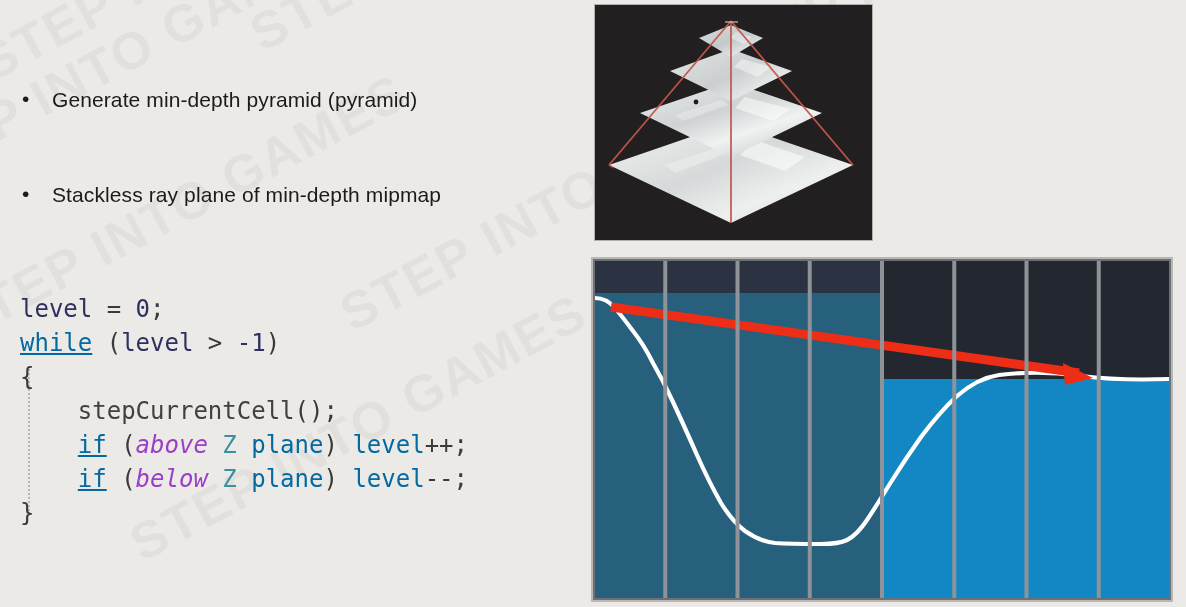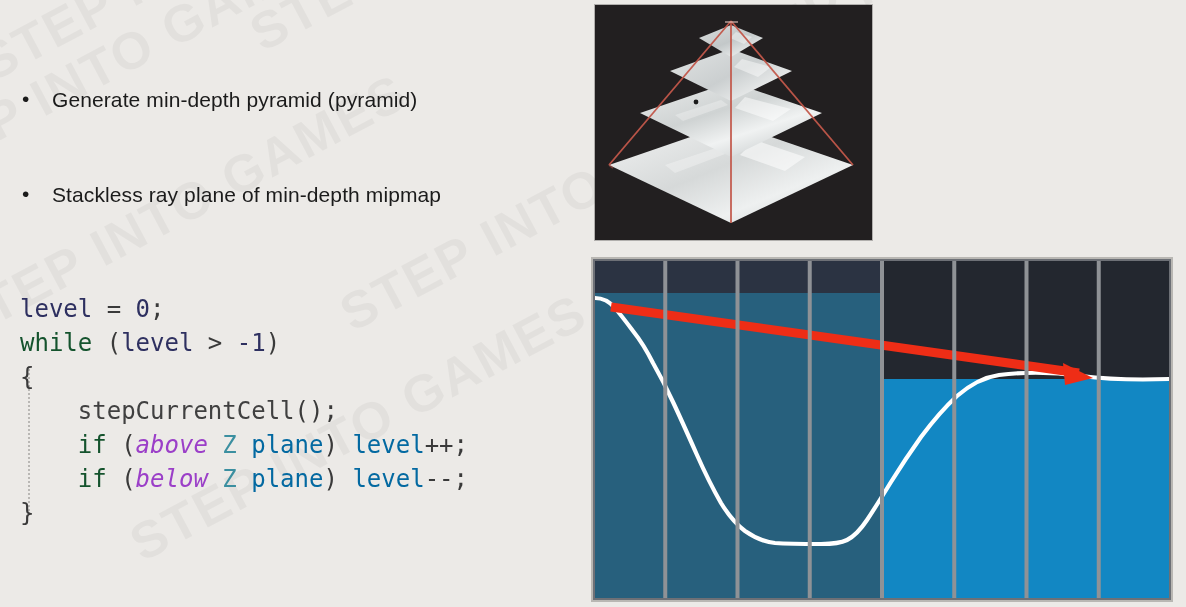--- a/index.html
+++ b/index.html
@@ -82,7 +82,7 @@
     color: #2b2b52;
   }
   #code .line { position: relative; height: 34px; }
-  .tok-kw    { color: #14532d; }
+  .tok-kw    { color: #0369a1; text-decoration: underline; }
   .tok-var   { color: #2e3060; }
   .tok-punc  { color: #3a3a3a; }
   .tok-num   { color: #2e3060; }

